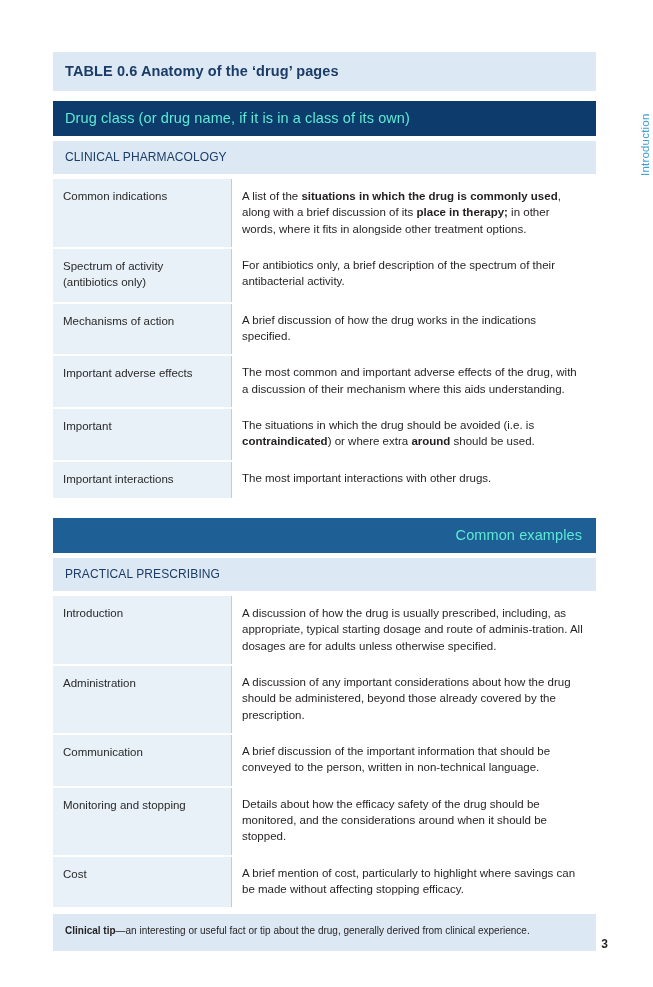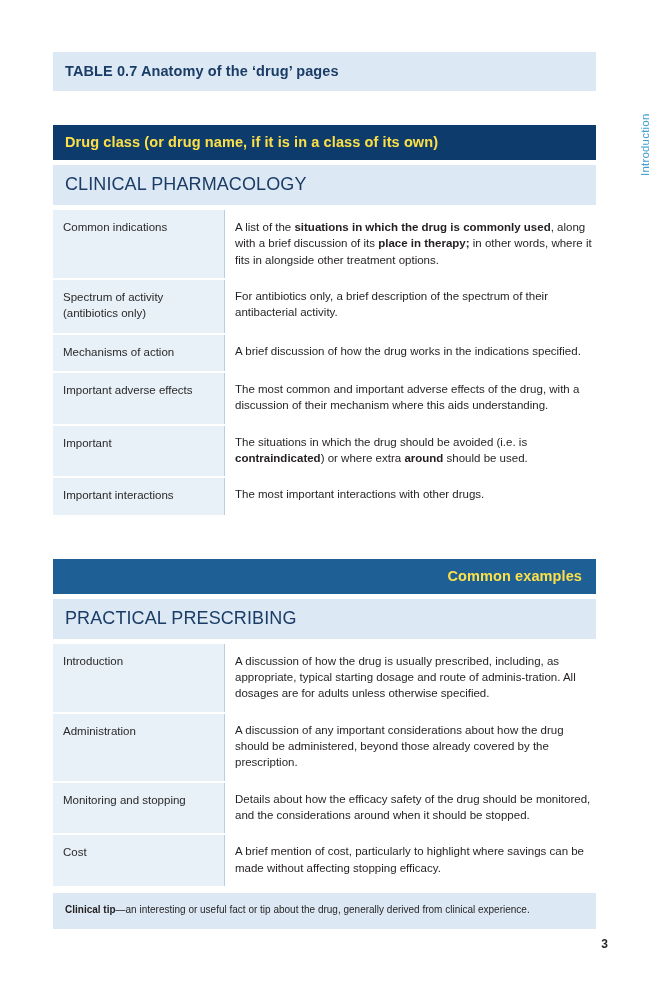--- a/index.html
+++ b/index.html
@@ -144,7 +144,7 @@
 
   <div class="table-wrap">
 
-    <div class="caption">TABLE 0.7 Anatomy of the ‘drug’ pages</div>
+    <div class="caption">TABLE 0.6 Anatomy of the ‘drug’ pages</div>
 
     <div class="gap-8"></div>
 

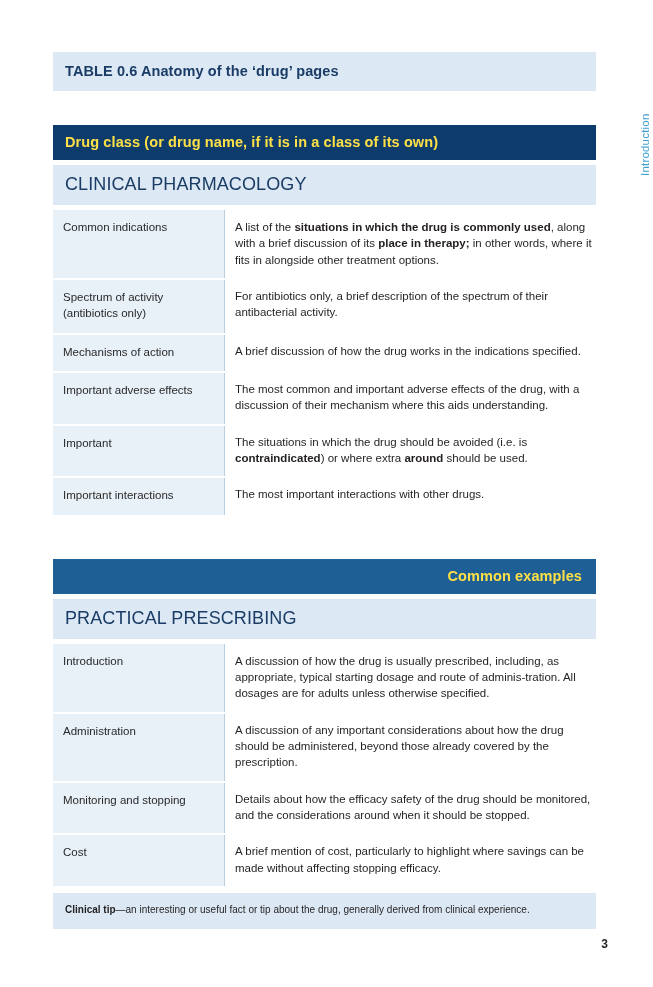--- a/index.html
+++ b/index.html
@@ -68,12 +68,11 @@
   
   .bar-dark {
     background: #0d3b6b;
-    color: #fde047;
+    color: #5eead4;
     font-size: 14.5px;
-    font-weight: bold;
+    font-weight: normal;
     padding: 9px 12px 10px 12px;
     letter-spacing: 0.1px;
-    margin-top: 24px;
   }
   .bar-dark.right {
     text-align: right;

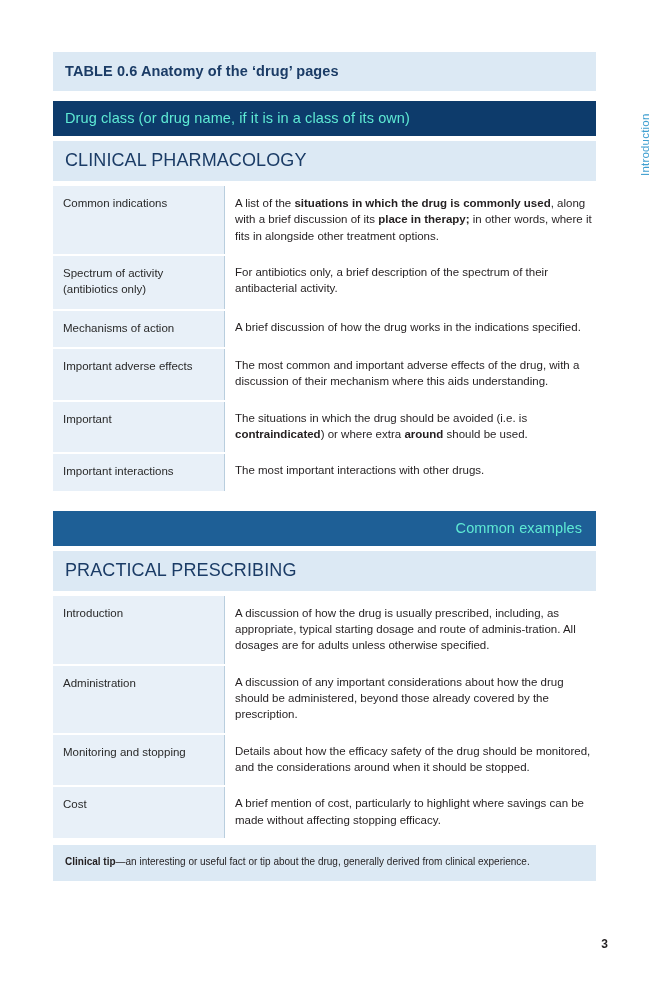--- a/index.html
+++ b/index.html
@@ -84,7 +84,7 @@
   .section-head {
     background: #dce9f4;
     color: #1b3c66;
-    font-size: 18px;
+    font-size: 12px;
     padding: 9px 8px 10px 12px;
     letter-spacing: 0.1px;
   }

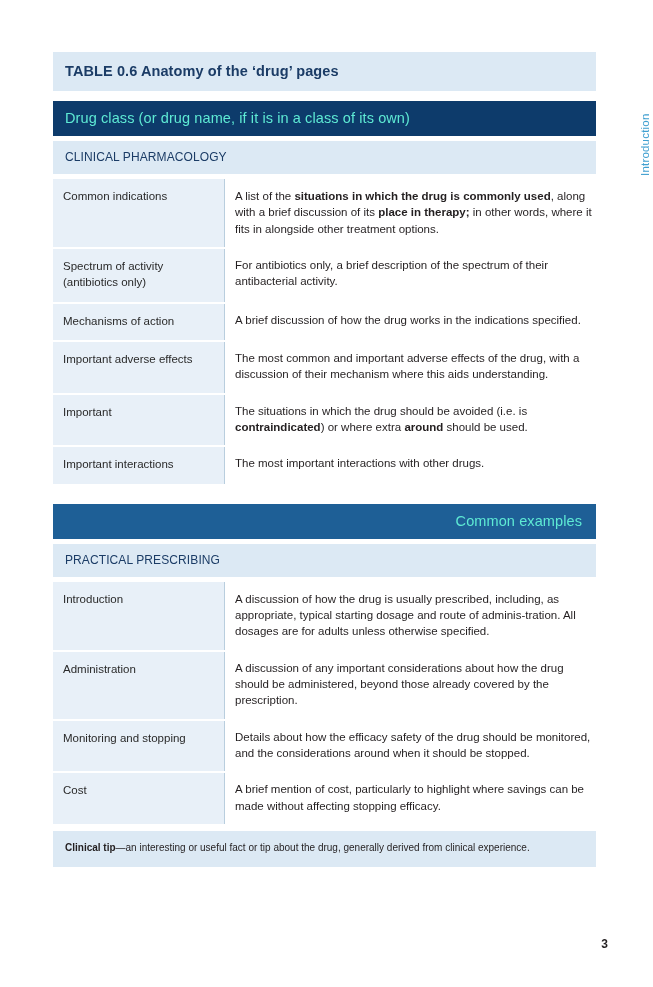--- a/index.html
+++ b/index.html
@@ -96,7 +96,7 @@
   }
   table.rows td {
     vertical-align: top;
-    padding: 9px 3px 11px 10px;
+    padding: 9px 10px 11px 10px;
     font-size: 11.5px;
     line-height: 1.42;
   }

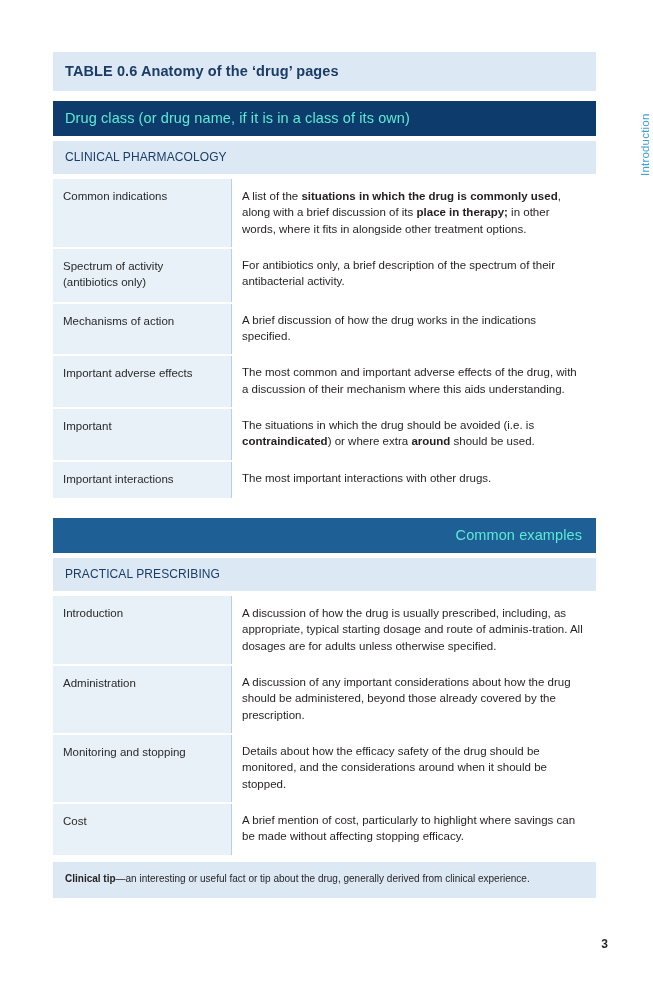--- a/index.html
+++ b/index.html
@@ -205,6 +205,10 @@
         <td class="desc">A discussion of any important considerations about how the drug should be administered, beyond those already covered by the prescription.</td>
       </tr>
       <tr>
+        <td class="lbl">Communication</td>
+        <td class="desc">A brief discussion of the important information that should be conveyed to the person, written in non-technical language.</td>
+      </tr>
+      <tr>
         <td class="lbl">Monitoring and stopping</td>
         <td class="desc">Details about how the efficacy safety of the drug should be monitored, and the considerations around when it should be stopped.</td>
       </tr>

